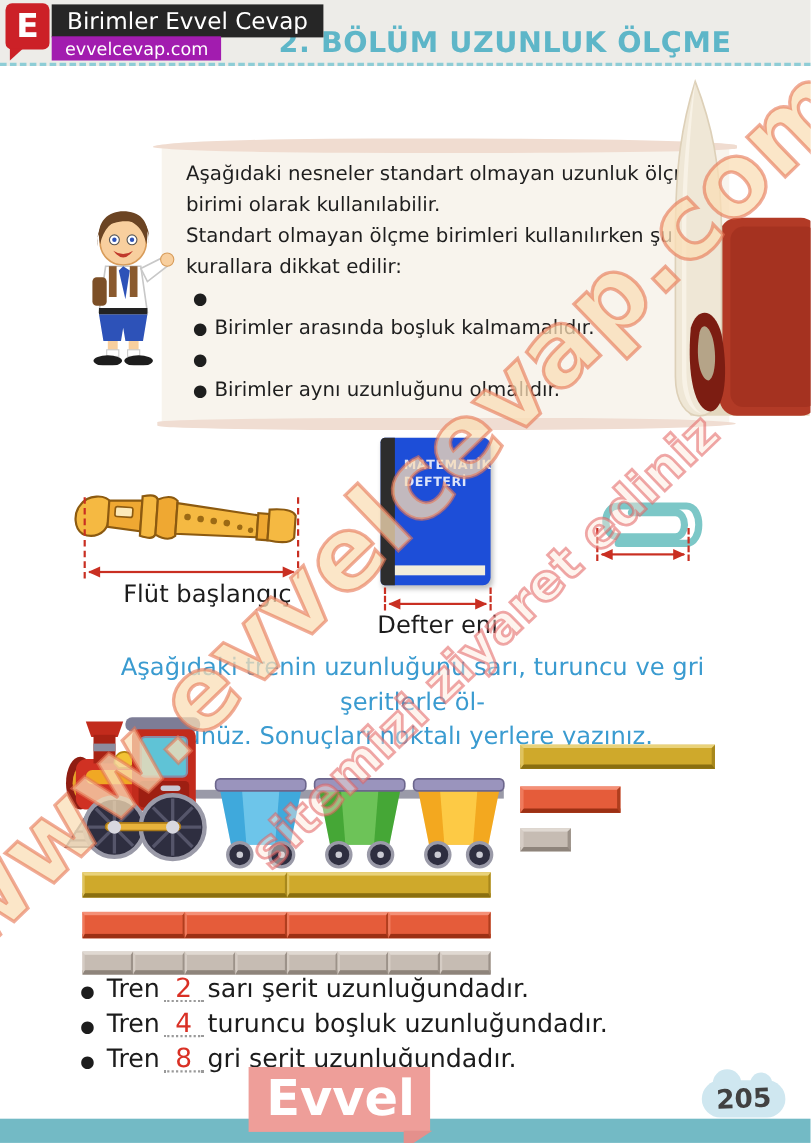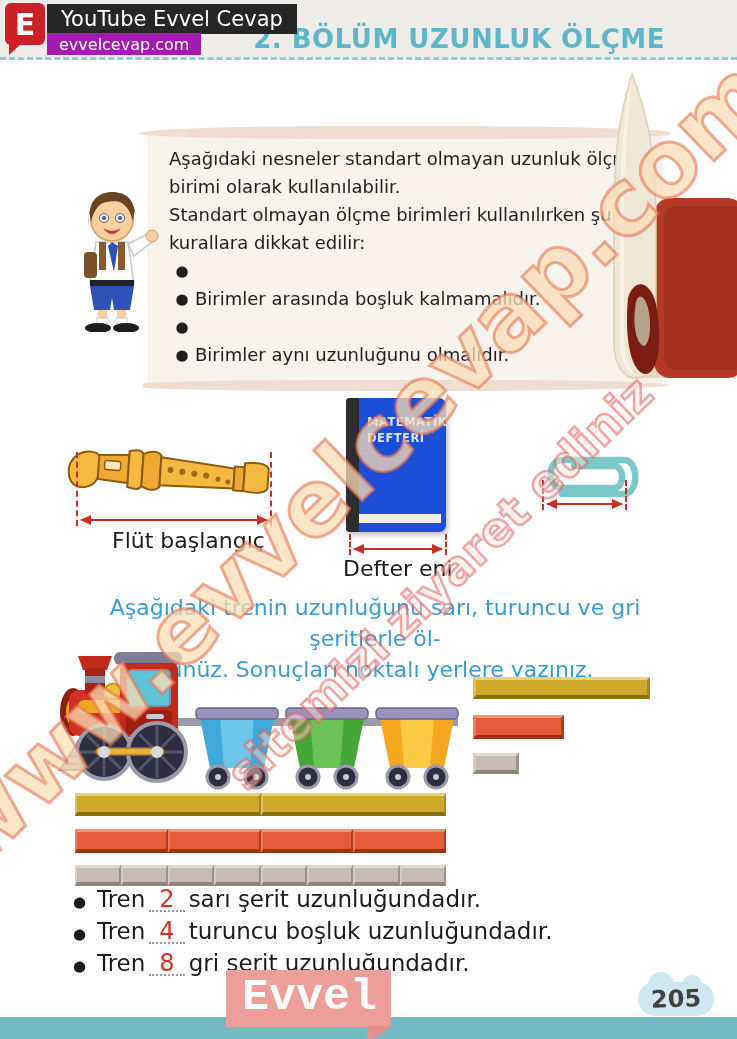--- a/index.html
+++ b/index.html
@@ -91,7 +91,7 @@
   <div class="header">
     <div class="logo-e">E</div>
     <div class="logo-tail"></div>
-    <div class="chan-bar">YouTube Evvel Cevap</div>
+    <div class="chan-bar">Birimler Evvel Cevap</div>
     <div class="site-bar">evvelcevap.com</div>
     <div class="chapter-title">2. BÖLÜM UZUNLUK ÖLÇME</div>
   </div>

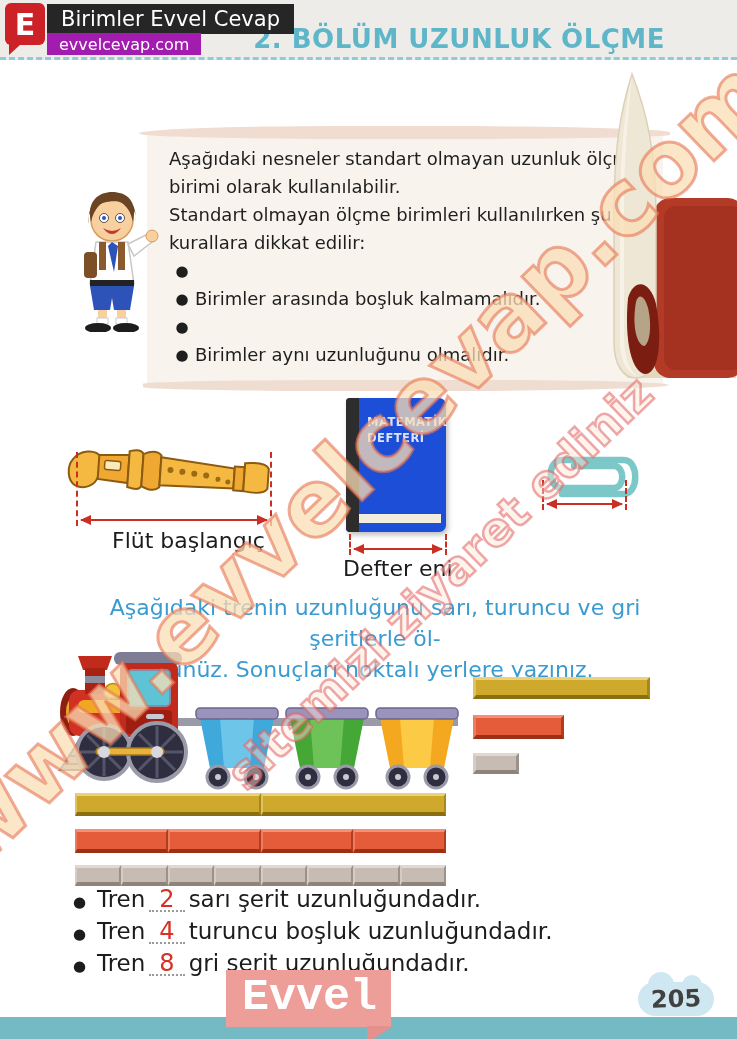--- a/index.html
+++ b/index.html
@@ -74,7 +74,7 @@
 
   
   .brand{position:absolute;left:226px;top:970px;display:flex;align-items:flex-start;z-index:4;font-weight:bold;font-size:45px;}
-  .brand .first{background:#ee9e99;color:#fff;padding:2px 14px 4px 16px;position:relative;font-family:Liberation Mono, monospace;}
+  .brand .first{background:#ee9e99;color:#fff;padding:2px 14px 4px 16px;position:relative;}
   .brand .first::after{content:"";position:absolute;right:-2px;bottom:-16px;border-left:26px solid #e4908c;border-bottom:17px solid transparent;}
   .brand .second{color:#a3a3a3;margin-left:12px;padding-top:2px;}
   .cloud{position:absolute;left:638px;top:982px;width:76px;height:34px;background:#cfe7f0;border-radius:18px;z-index:4;display:flex;align-items:center;justify-content:center;}

